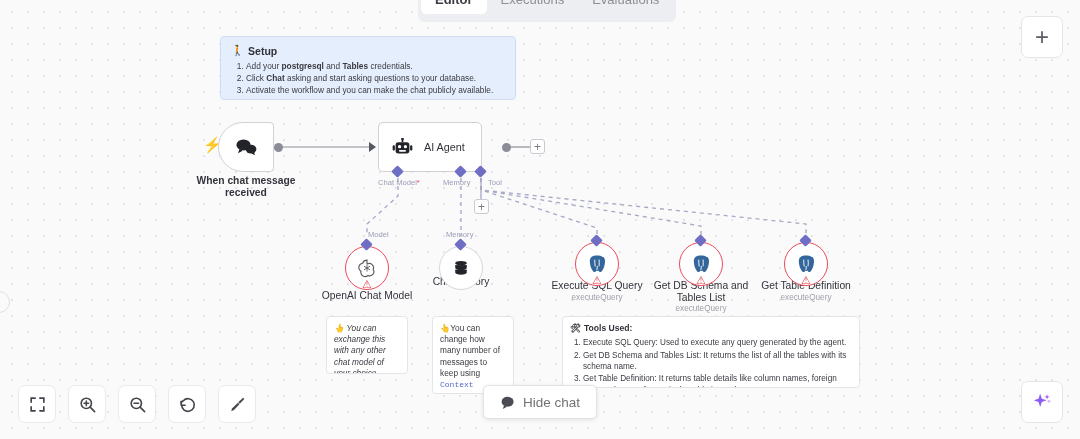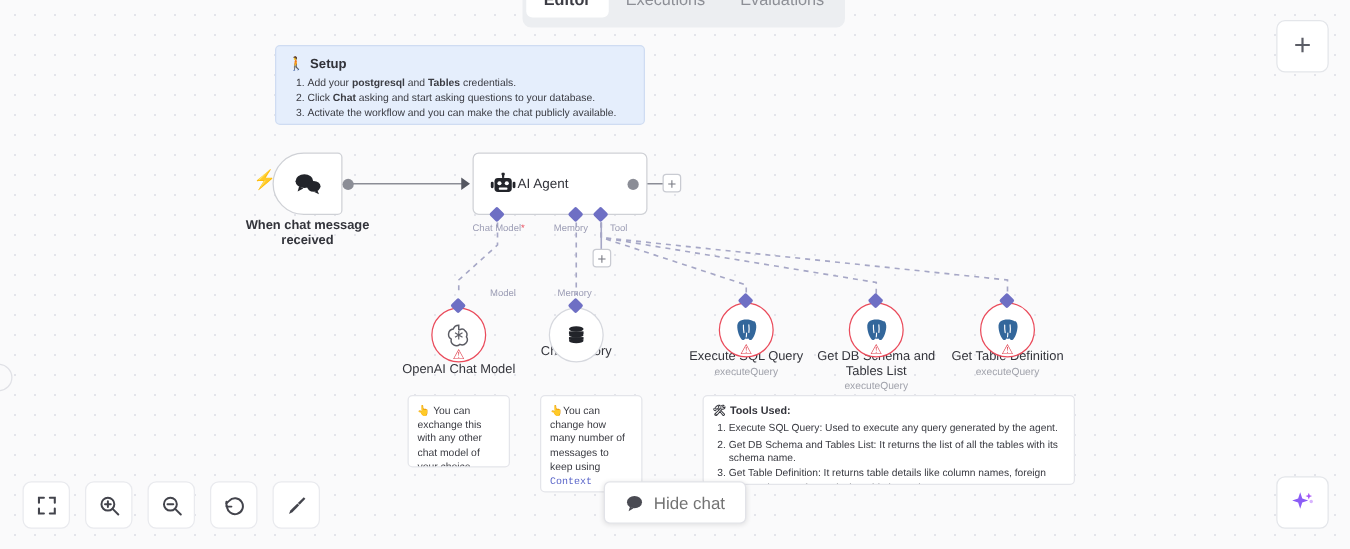--- a/index.html
+++ b/index.html
@@ -143,12 +143,12 @@
   
   #node-agent {
     position: absolute; left: 378px; top: 122px;
-    width: 140px; height: 50px;
+    width: 104px; height: 50px;
     background: #fff;
     border: 1.5px solid #cfd1d6;
     border-radius: 5px;
     display: flex; align-items: center;
-    padding-left: 13px; gap: 1px;
+    padding-left: 13px; gap: 11px;
     z-index: 10;
   }
   #node-agent .agent-title { font-size: 10.8px; color: #32333a; }

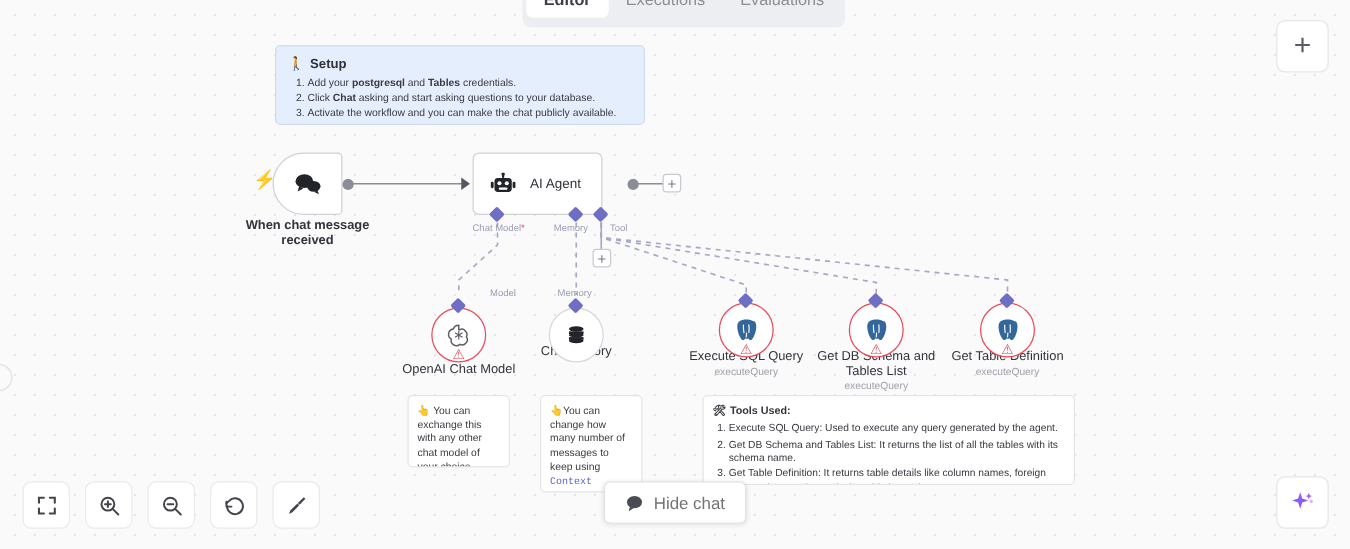--- a/index.html
+++ b/index.html
@@ -349,7 +349,7 @@
   <div class="inline-plus" style="left:474px; top:199px;">+</div>
 
   <div class="port-d" style="left:362px; top:240px;"></div>
-  <div class="port-lbl" style="left:368px; top:230px;padding-left:24px;">Model</div>
+  <div class="port-lbl" style="left:344px; top:230px;padding-left:24px;">Model</div>
   <div class="cnode err" style="left:345px; top:246px;">
     <svg width="20" height="20" viewBox="0 0 24 24">
       <path d="M12 2.6c-2.4 0-4.5 1.5-5.3 3.7-2.2.3-4 2-4.4 4.2-.4 2.2.6 4.4 2.5 5.5-.5 2.2.4 4.4 2.3 5.5 1.9 1.1 4.3.9 6-.5 2 .9 4.4.4 5.9-1.3 1.5-1.7 1.6-4.1.4-5.9.9-2 .4-4.4-1.3-5.8C17 6.4 14.6 6.1 12.8 7c-.2-.1-.5-.2-.8-.2z" fill="none" stroke="#5a5b63" stroke-width="1.4"></path>

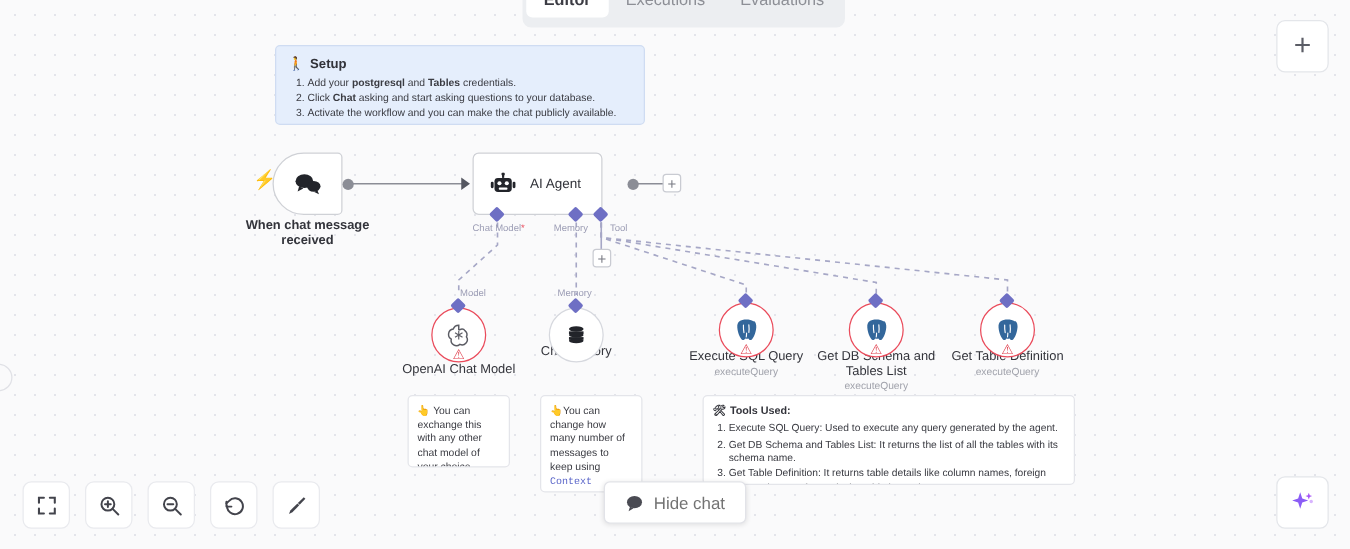--- a/index.html
+++ b/index.html
@@ -97,7 +97,7 @@
     overflow: hidden;
     z-index: 4;
   }
-  #note-model { left: 326px; top: 316px; width: 82px; height: 58px; }
+  #note-model { left: 326px; top: 316px; width: 82px; height: 58px; font-style: italic; }
   #note-memory { left: 432px; top: 316px; width: 82px; height: 78px; }
   #note-tools  { left: 562px; top: 316px; width: 298px; height: 72px; z-index: 4; }
   #note-tools .nt-title {

